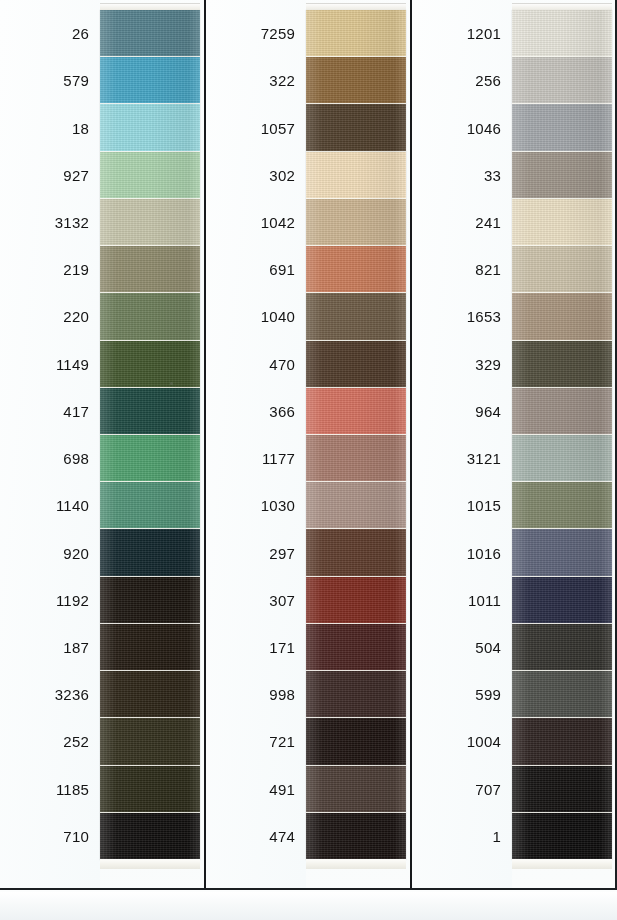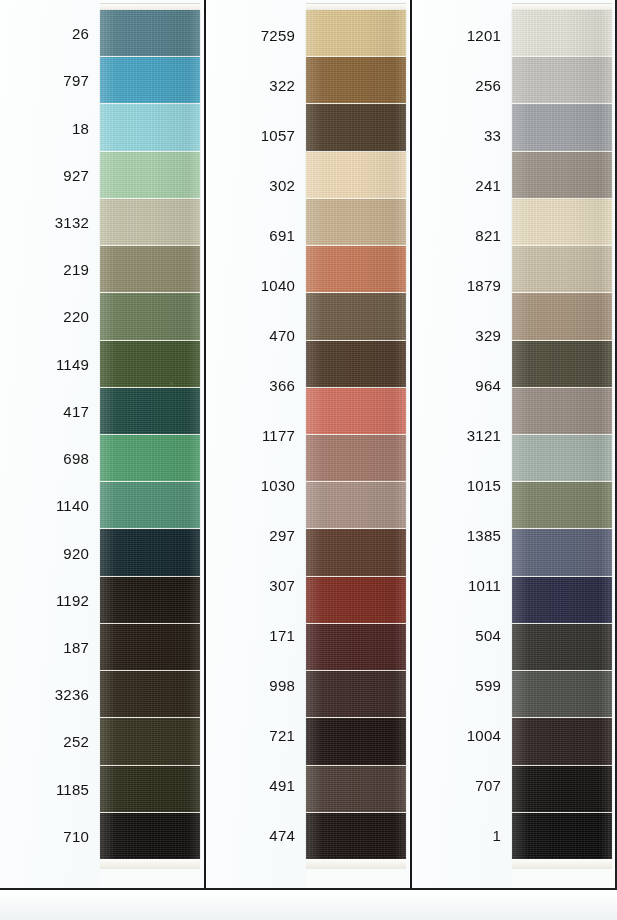--- a/index.html
+++ b/index.html
@@ -187,7 +187,7 @@
       <div class="column col-1" style="border-right-color: rgb(23, 25, 28);">
         <div class="labels">
           <div class="label-cell" style="color: rgb(20, 20, 20);">26</div>
-          <div class="label-cell" style="color: rgb(20, 20, 20);">797</div>
+          <div class="label-cell" style="color: rgb(20, 20, 20);">579</div>
           <div class="label-cell" style="color: rgb(20, 20, 20); padding-left: 12px;">18</div>
           <div class="label-cell" style="color: rgb(20, 20, 20);">927</div>
           <div class="label-cell" style="color: rgb(20, 20, 20);">3132</div>

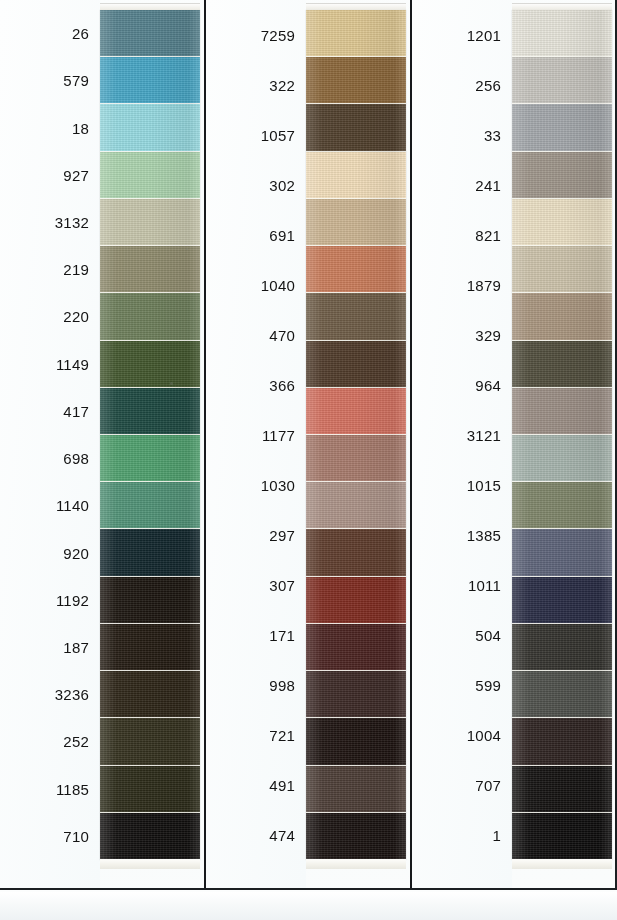--- a/index.html
+++ b/index.html
@@ -279,6 +279,7 @@
         <div class="labels">
           <div class="label-cell" style="color: rgb(20, 20, 20);">1201</div>
           <div class="label-cell" style="color: rgb(20, 20, 20);">256</div>
+          <div class="label-cell" style="color: rgb(20, 20, 20);">1046</div>
           <div class="label-cell" style="color: rgb(20, 20, 20);">33</div>
           <div class="label-cell" style="color: rgb(20, 20, 20);">241</div>
           <div class="label-cell" style="color: rgb(20, 20, 20);">821</div>

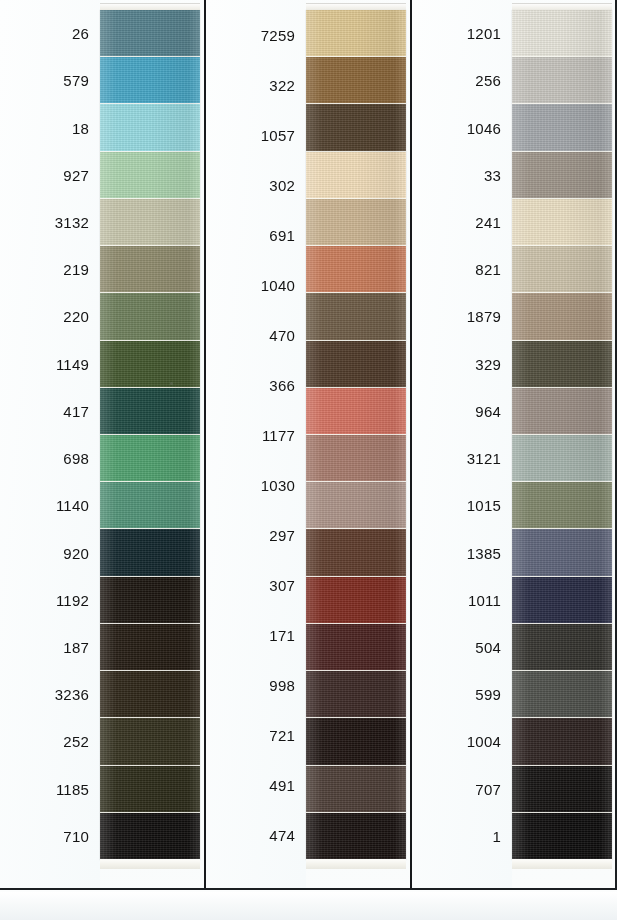--- a/index.html
+++ b/index.html
@@ -236,6 +236,7 @@
           <div class="label-cell" style="color: rgb(20, 20, 20);">322</div>
           <div class="label-cell" style="color: rgb(20, 20, 20);">1057</div>
           <div class="label-cell" style="color: rgb(20, 20, 20);">302</div>
+          <div class="label-cell" style="color: rgb(20, 20, 20);">1042</div>
           <div class="label-cell" style="color: rgb(20, 20, 20);">691</div>
           <div class="label-cell" style="color: rgb(20, 20, 20);">1040</div>
           <div class="label-cell" style="color: rgb(20, 20, 20);">470</div>

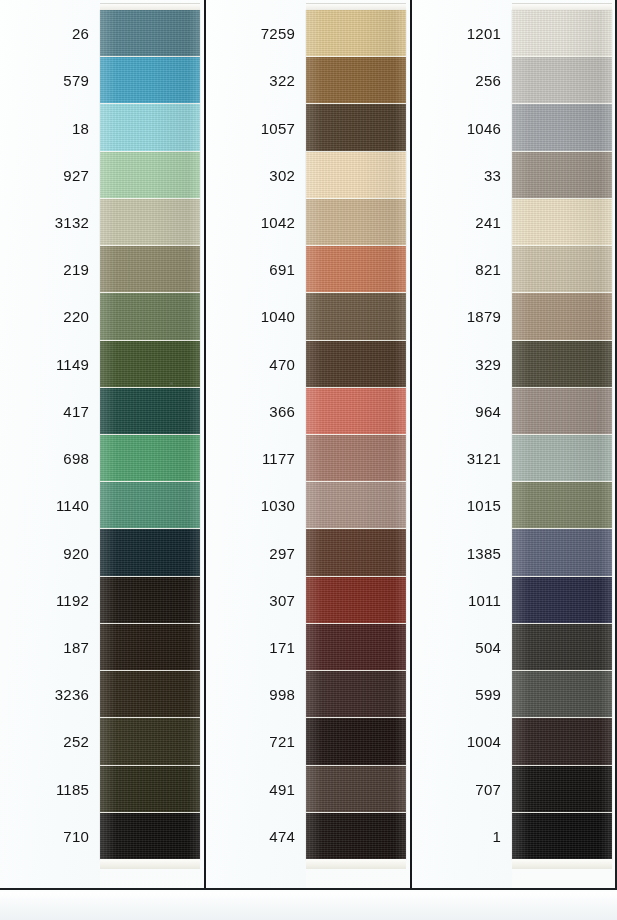--- a/index.html
+++ b/index.html
@@ -284,7 +284,7 @@
           <div class="label-cell" style="color: rgb(20, 20, 20);">33</div>
           <div class="label-cell" style="color: rgb(20, 20, 20);">241</div>
           <div class="label-cell" style="color: rgb(20, 20, 20);">821</div>
-          <div class="label-cell" style="color: rgb(20, 20, 20);">1879</div>
+          <div class="label-cell" style="color: rgb(20, 20, 20);">1653</div>
           <div class="label-cell" style="color: rgb(20, 20, 20);">329</div>
           <div class="label-cell" style="color: rgb(20, 20, 20);">964</div>
           <div class="label-cell" style="color: rgb(20, 20, 20);">3121</div>

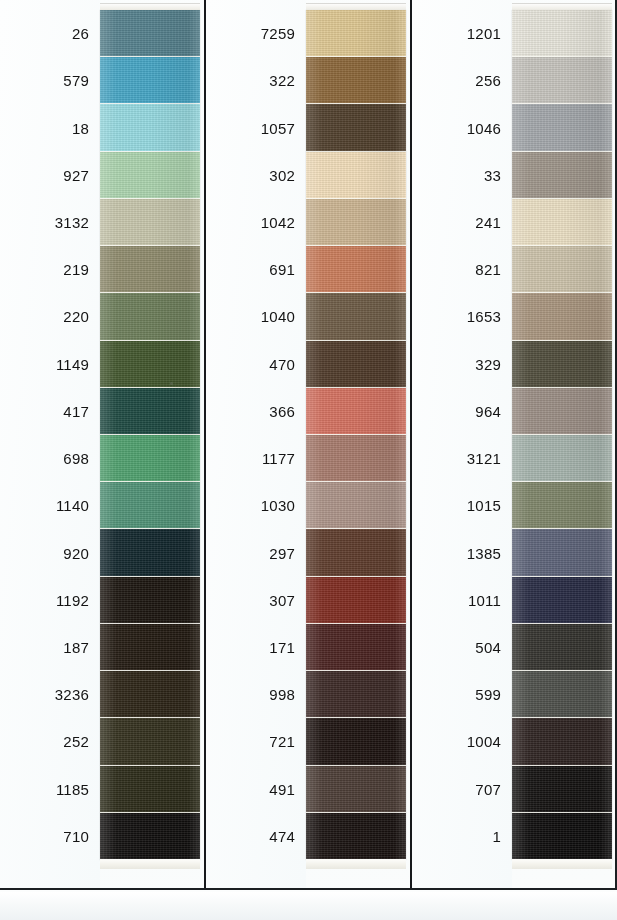--- a/index.html
+++ b/index.html
@@ -289,7 +289,7 @@
           <div class="label-cell" style="color: rgb(20, 20, 20);">964</div>
           <div class="label-cell" style="color: rgb(20, 20, 20);">3121</div>
           <div class="label-cell" style="color: rgb(20, 20, 20);">1015</div>
-          <div class="label-cell" style="color: rgb(20, 20, 20);">1385</div>
+          <div class="label-cell" style="color: rgb(20, 20, 20);">1016</div>
           <div class="label-cell" style="color: rgb(20, 20, 20);">1011</div>
           <div class="label-cell" style="color: rgb(20, 20, 20);">504</div>
           <div class="label-cell" style="color: rgb(20, 20, 20);">599</div>

